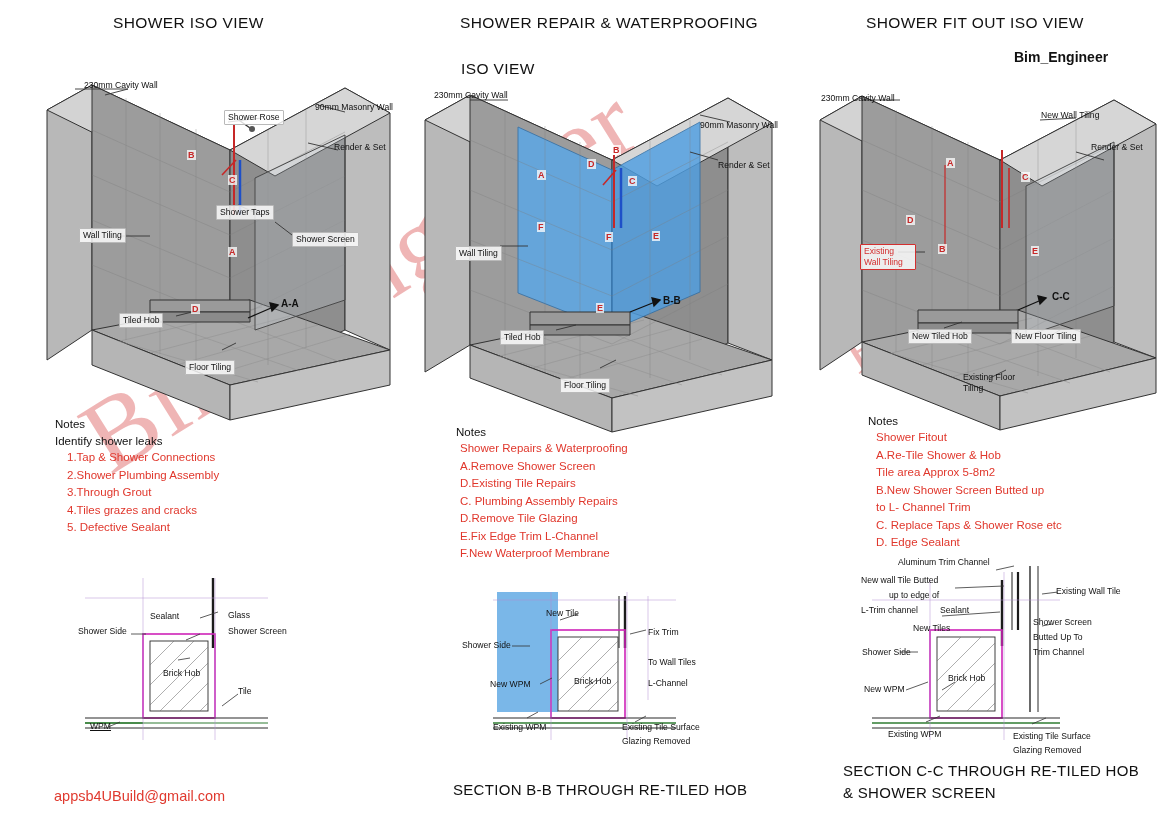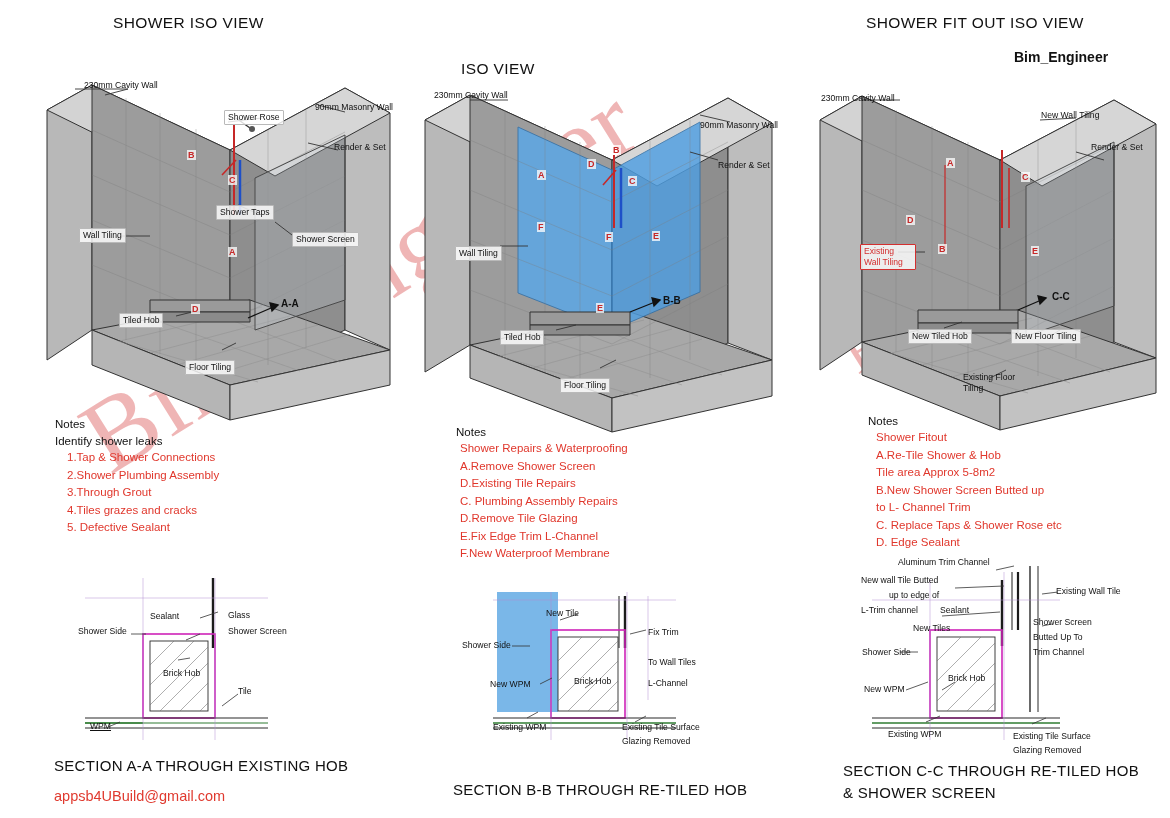--- a/index.html
+++ b/index.html
@@ -244,6 +244,7 @@
     <div>5. Defective Sealant</div>
   </div>
 
+  <div class="view-title" style="left:460px; top:14px;">SHOWER REPAIR &amp; WATERPROOFING</div>
   <div class="view-title" style="left:461px; top:36px;margin-top:24px;">ISO VIEW</div>
 
   <svg width="1170" height="818">

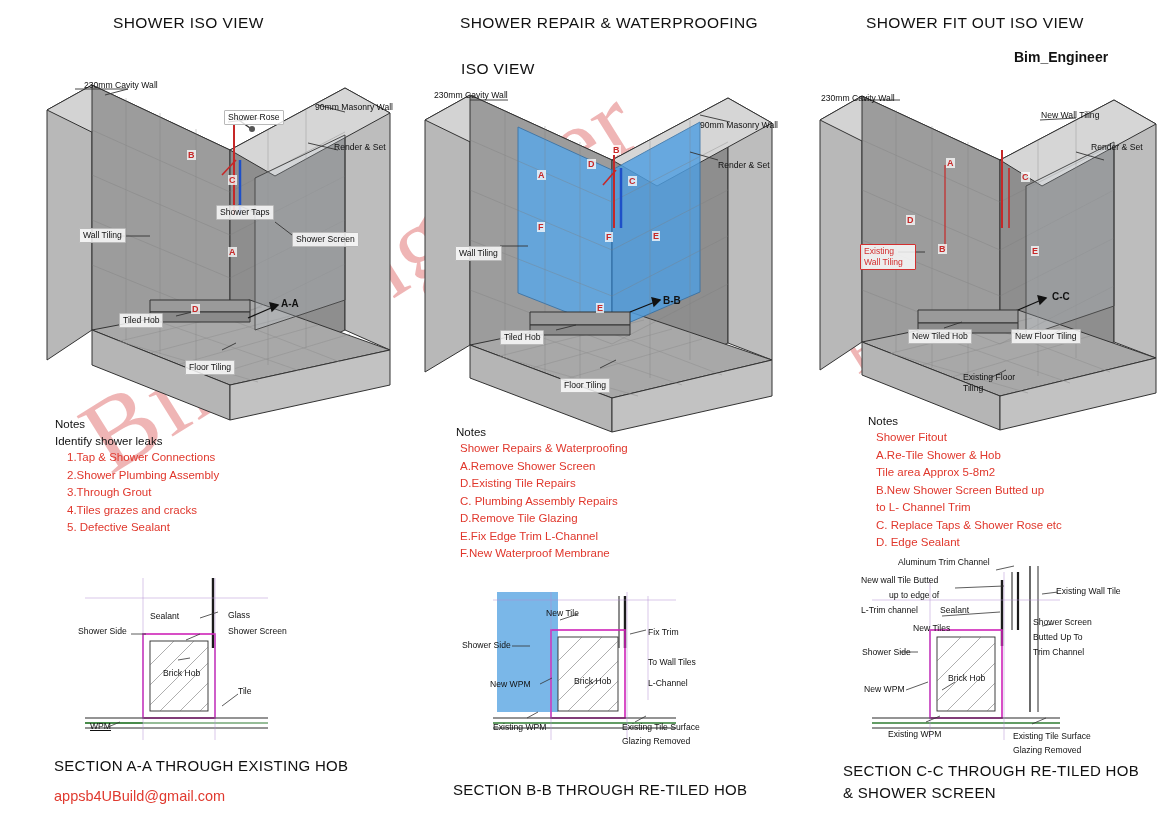--- a/index.html
+++ b/index.html
@@ -472,7 +472,6 @@
   <div class="callout nb" style="left:163px; top:668px;">Brick Hob</div>
   <div class="callout nb" style="left:238px; top:686px;">Tile</div>
   <div class="callout nb" style="left:90px; top:721px;text-decoration:underline;">WPM</div>
-  <div class="section-title" style="left:54px; top:757px;">SECTION A-A THROUGH EXISTING HOB</div>
   <div class="email" style="left:54px; top:788px;">appsb4UBuild@gmail.com</div>
 
   <svg width="1170" height="818">

